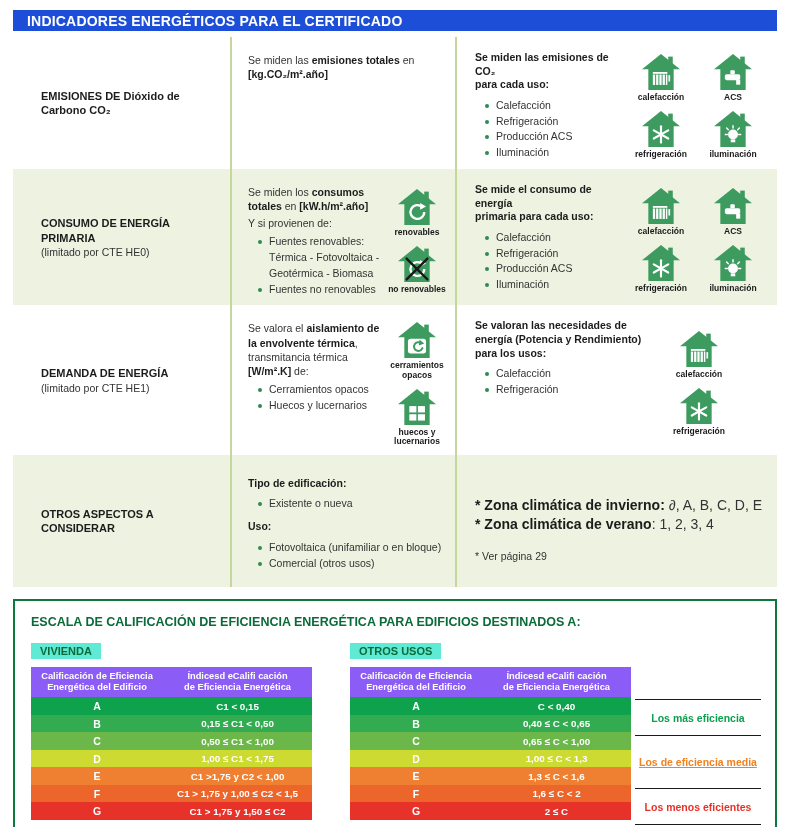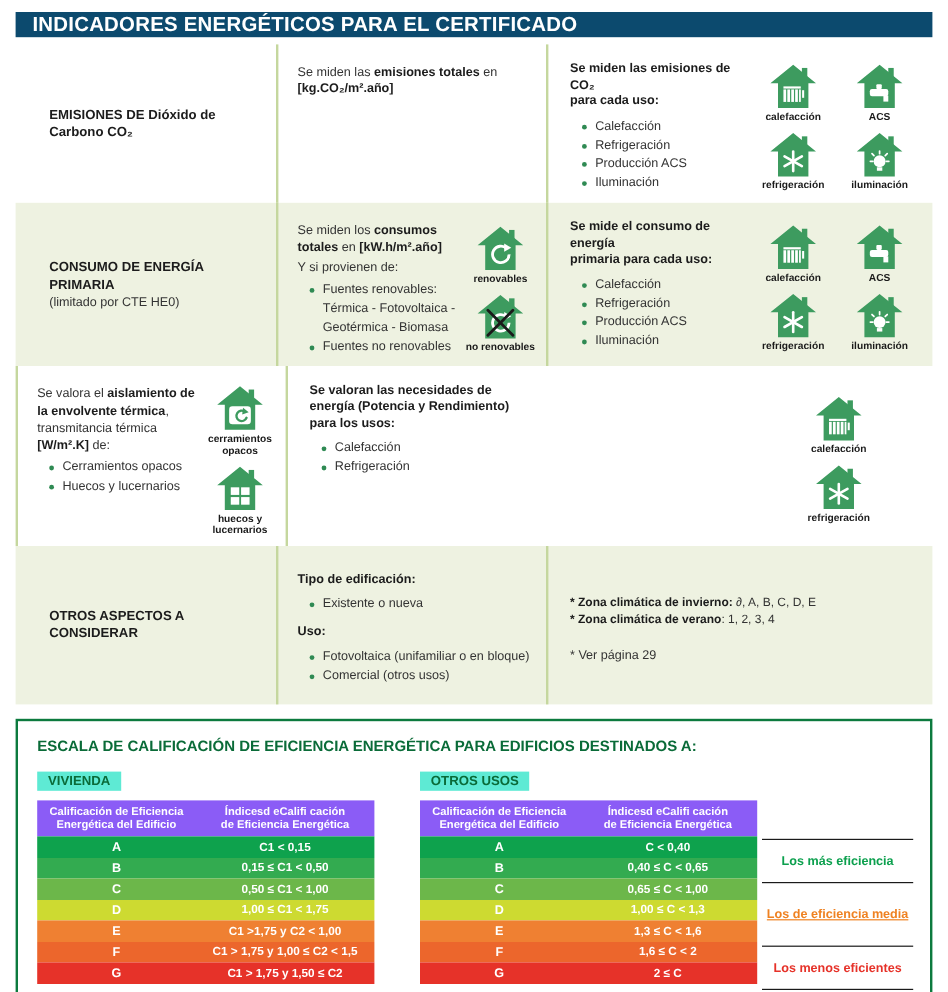--- a/index.html
+++ b/index.html
@@ -8,7 +8,7 @@
   .page{padding:10px 13px 0 13px;}
 
   
-  .topbar{background:#0c4a6e;color:#fff;font-weight:bold;font-size:17px;height:21px;display:flex;align-items:center;padding-left:14px;letter-spacing:.2px;}
+  .topbar{background:#1d4ed8;color:#fff;font-weight:bold;font-size:14px;height:21px;display:flex;align-items:center;padding-left:14px;letter-spacing:.2px;}
 
   
   .itable{margin-top:6px;}

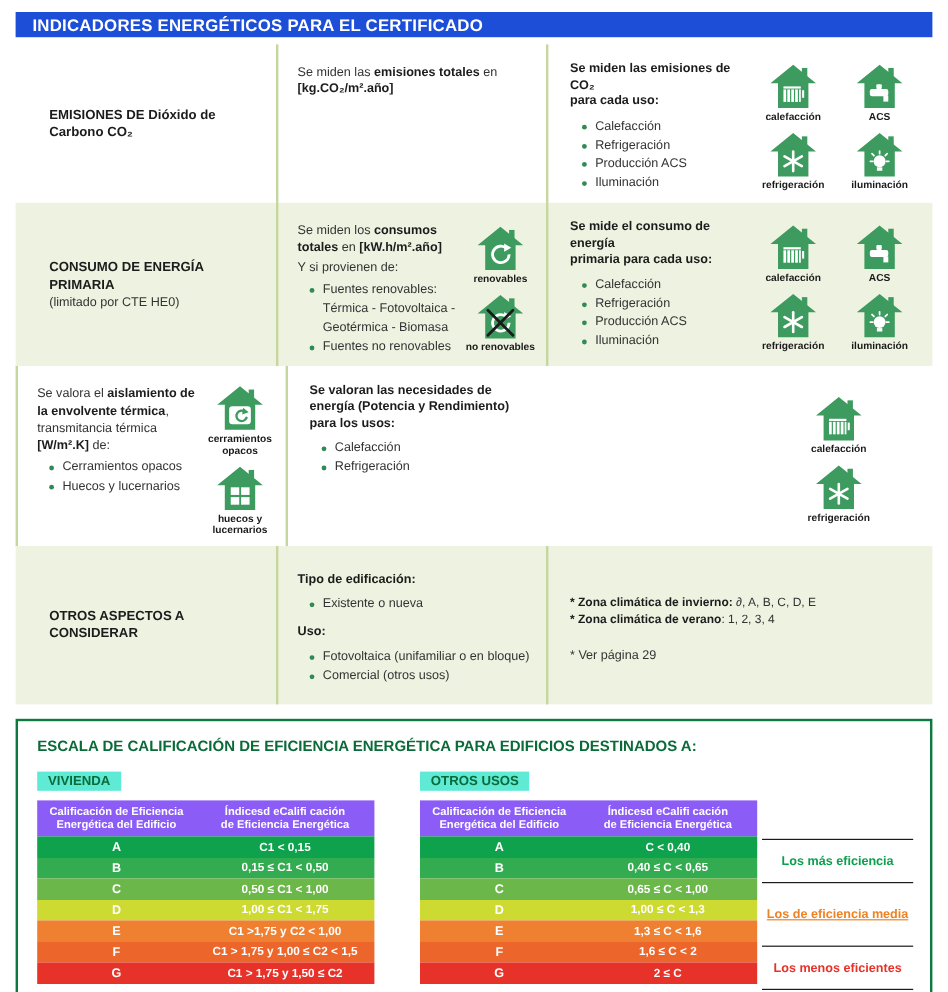--- a/index.html
+++ b/index.html
@@ -306,6 +306,10 @@
     </div>
 
     <div class="irow irow2">
+      <div class="c1">
+        <p class="rowlabel">DEMANDA DE ENERGÍA</p>
+        <p class="sublabel">(limitado por CTE HE1)</p>
+      </div>
       <div class="c2 flexrow">
         <div class="txt">
           <p class="t pre"><span>Se valora el </span><b>aislamiento de

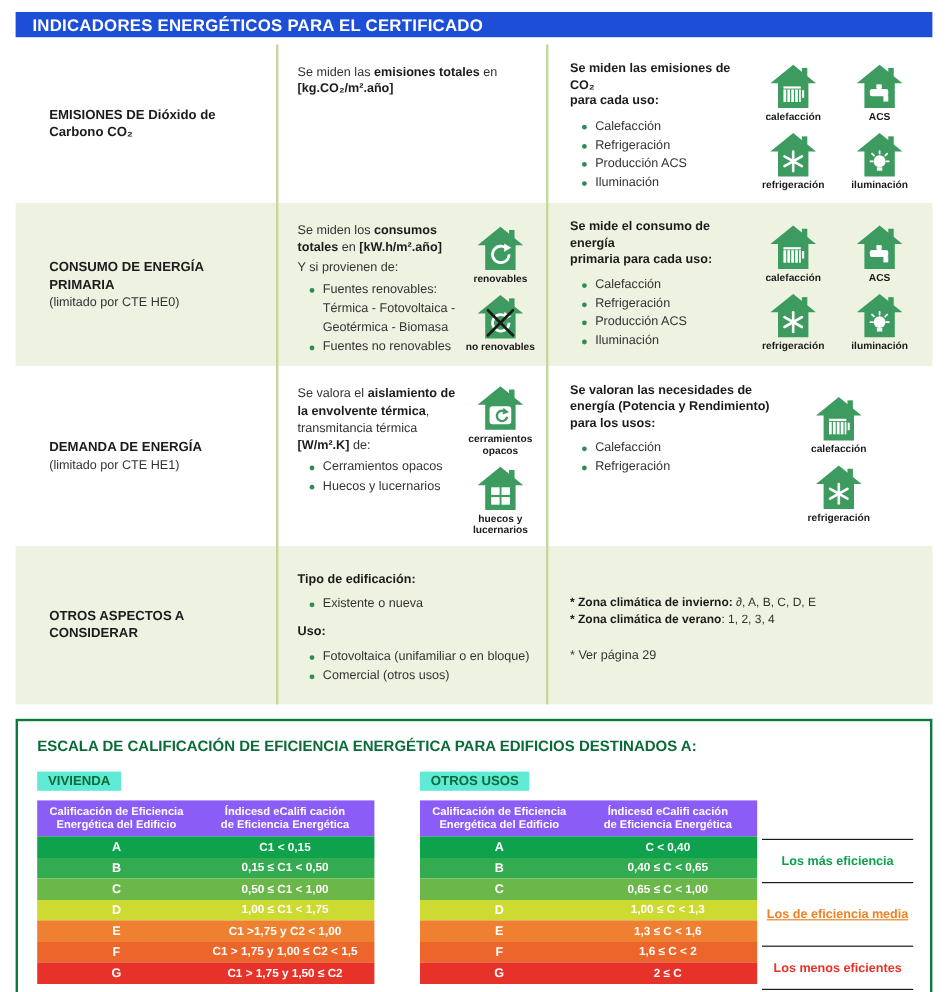--- a/index.html
+++ b/index.html
@@ -36,7 +36,7 @@
   .igrid{display:grid;grid-template-columns:repeat(2,62px);gap:8px 10px;margin-left:auto;}
   .icolumn{display:flex;flex-direction:column;justify-content:space-around;gap:8px;margin-left:auto;}
   .sec{margin:0 0 8px 0;}
-  .note{margin:0 0 3px 0;font-size:10px;}
+  .note{margin:0 0 3px 0;font-size:14px;}
   .note b{color:#1c1c1c;}
   .footnote{margin:18px 0 0 0;font-size:10.5px;}
   .r3right{padding-top:42px;}

